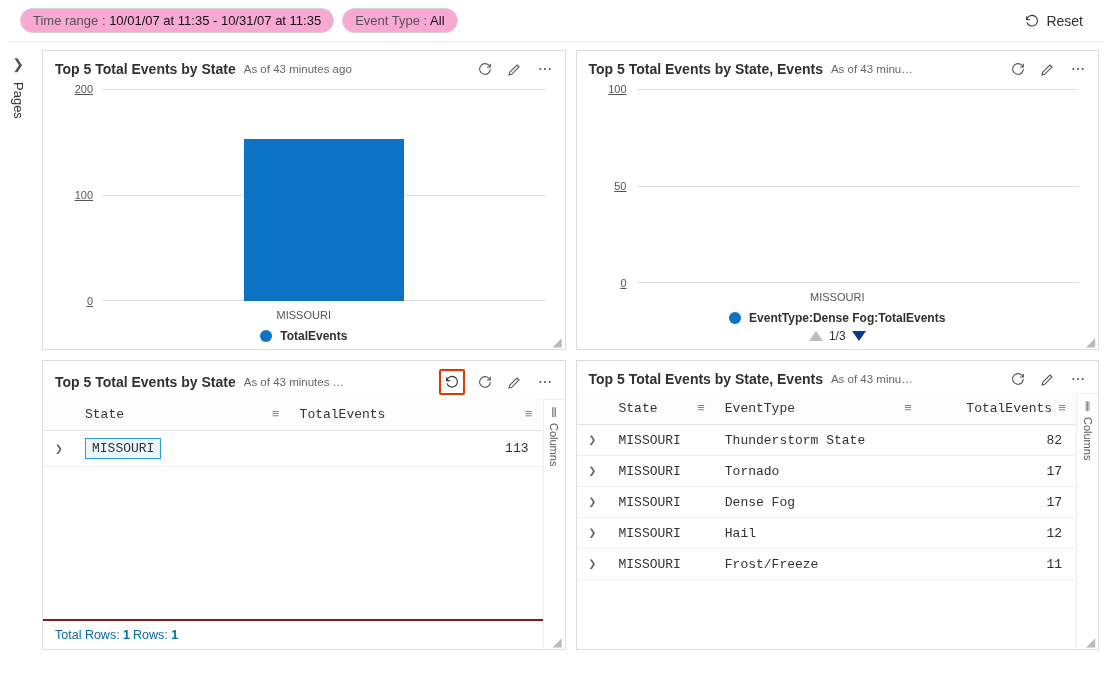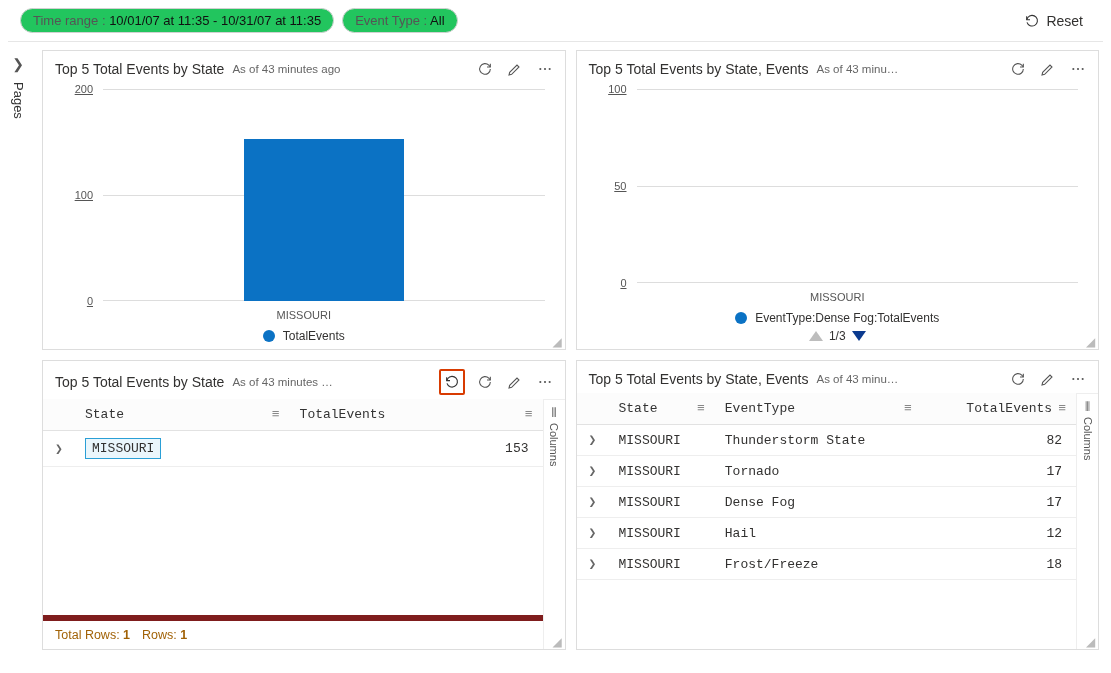--- a/index.html
+++ b/index.html
@@ -28,7 +28,7 @@
     border-radius: 20px;
     padding: 4px 12px;
     font-size: 13px;
-    background: #22c55e;
+    background: #f9a8d4;
     cursor: pointer;
     white-space: nowrap;
   }

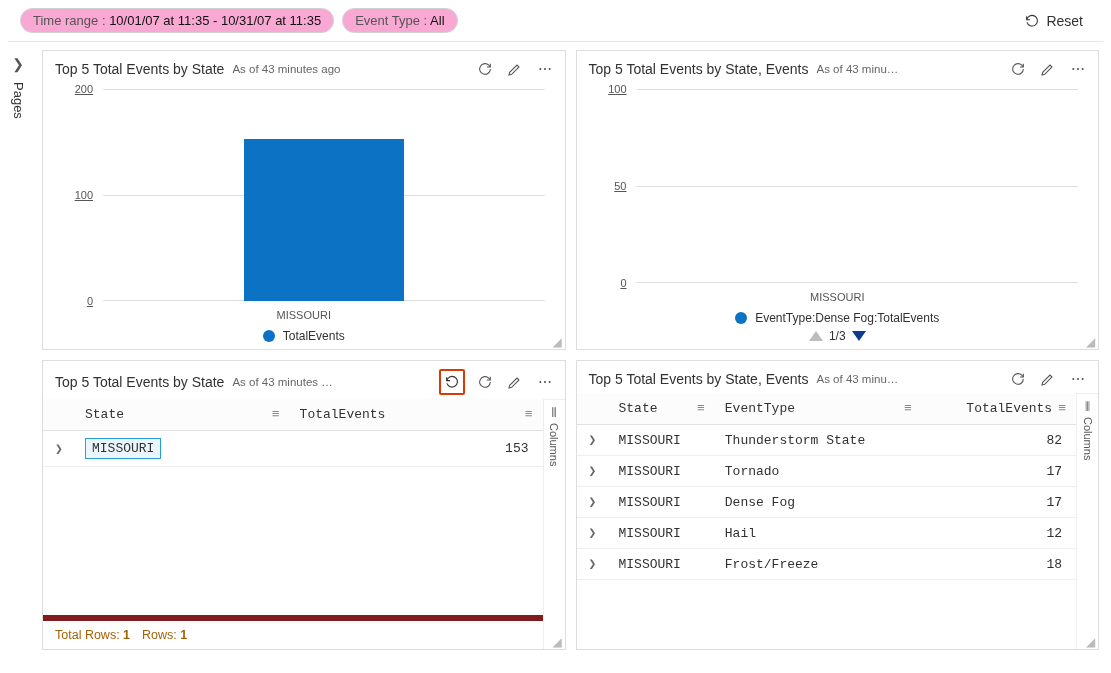--- a/index.html
+++ b/index.html
@@ -88,7 +88,7 @@
     gap: 8px;
   }
   .tile-title {
-    font-weight: 400;
+    font-weight: 700;
     font-size: 14px;
     white-space: nowrap;
   }

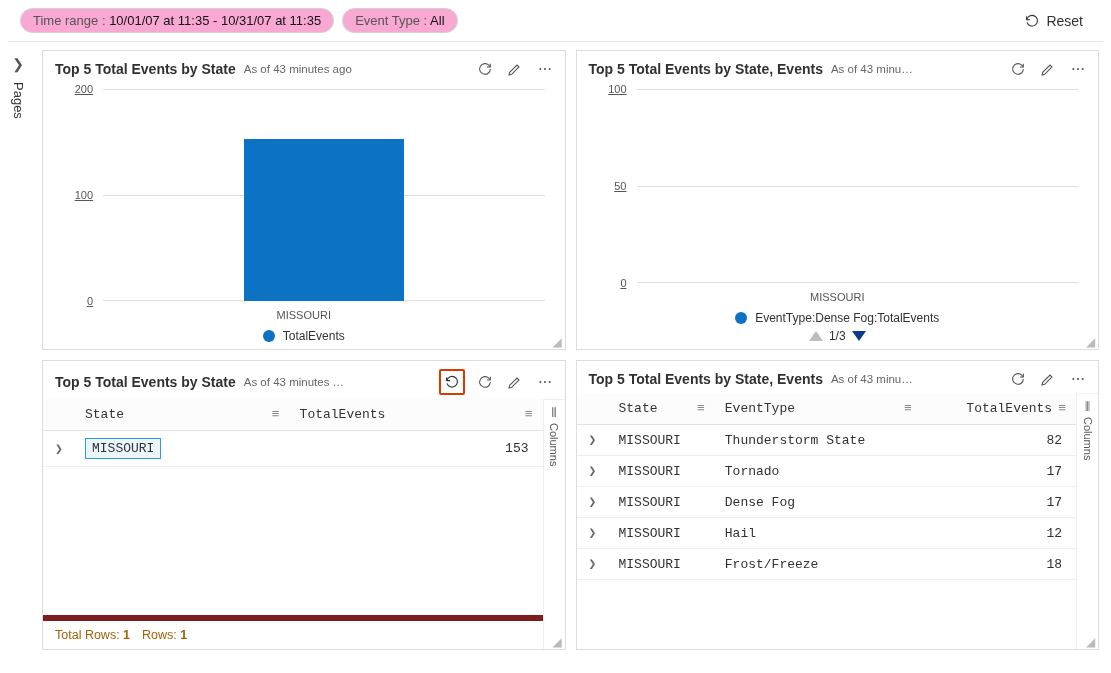--- a/index.html
+++ b/index.html
@@ -208,7 +208,7 @@
     align-items: center;
     gap: 8px;
     font-size: 12px;
-    font-weight: 400;
+    font-weight: 700;
   }
   .swatch {
     width: 12px;

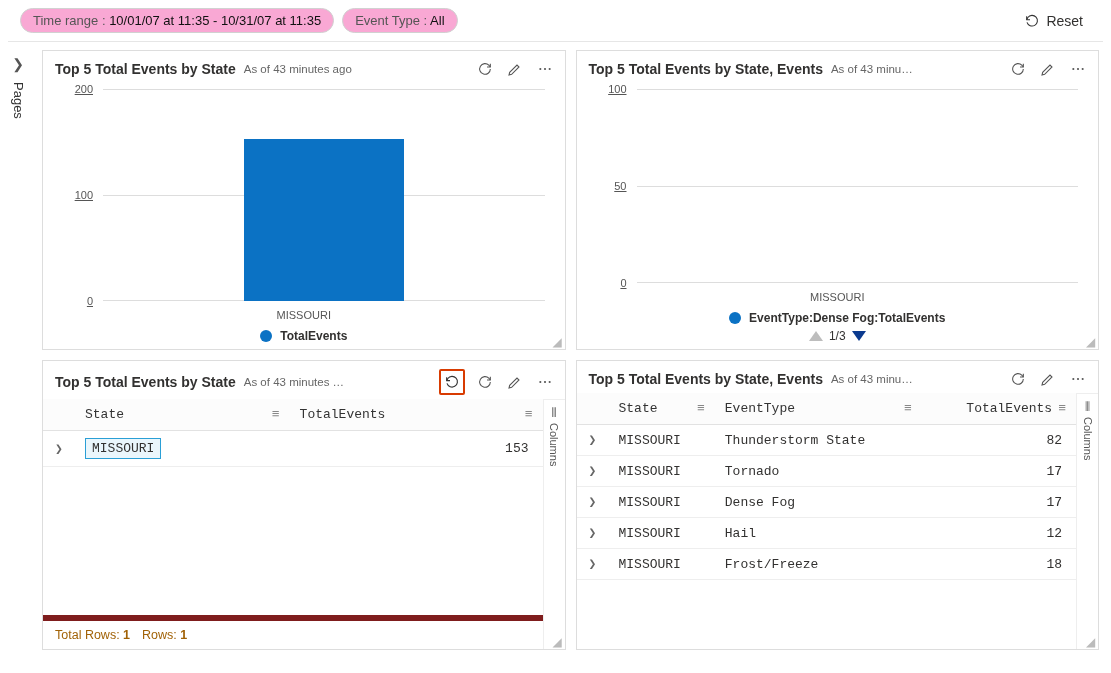--- a/index.html
+++ b/index.html
@@ -514,7 +514,7 @@
                 <tr>
                   <td class="expand-cell">❯</td>
                   <td><span class="selected-cell">MISSOURI</span></td>
-                  <td class="num">153</td>
+                  <td class="num">113</td>
                 </tr>
               </tbody>
             </table>

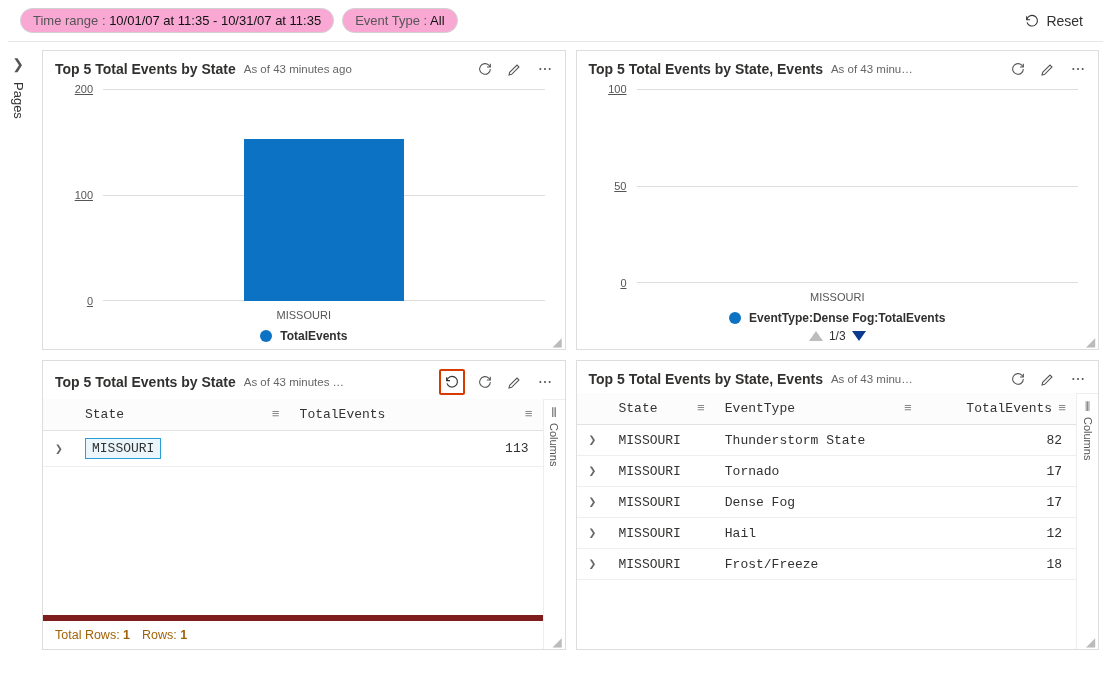--- a/index.html
+++ b/index.html
@@ -599,7 +599,7 @@
                     <td class="expand-cell">❯</td>
                     <td>MISSOURI</td>
                     <td>Frost/Freeze</td>
-                    <td class="num">18</td>
+                    <td class="num">11</td>
                   </tr>
                 </tbody>
             </table>

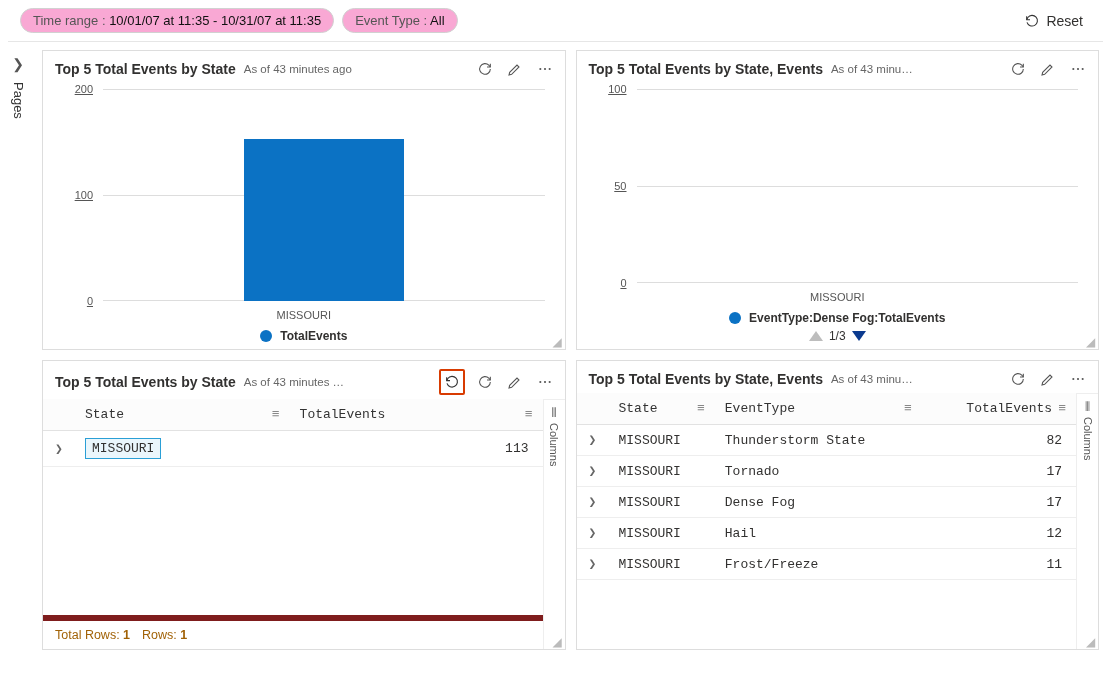--- a/index.html
+++ b/index.html
@@ -298,12 +298,12 @@
     writing-mode: vertical-rl;
   }
   .table-footer {
-    border-top: 6px solid #7f1d1d;
+    border-top: 2px solid #7f1d1d;
     padding: 7px 12px;
     font-size: 12.5px;
-    color: #a16207;
-    display: flex;
-    gap: 12px;
+    color: #0369a1;
+    display: flex;
+    gap: 3px;
   }
   .resize-corner {
     position: absolute;

